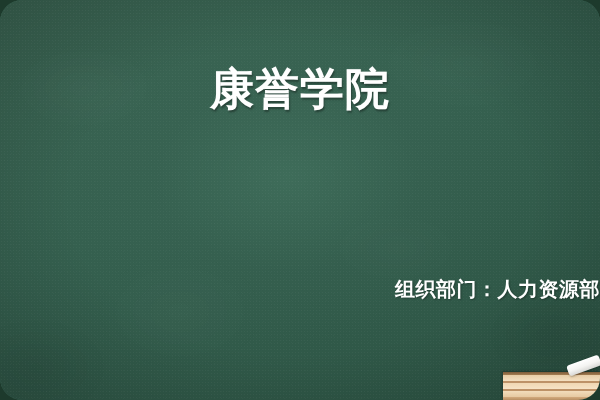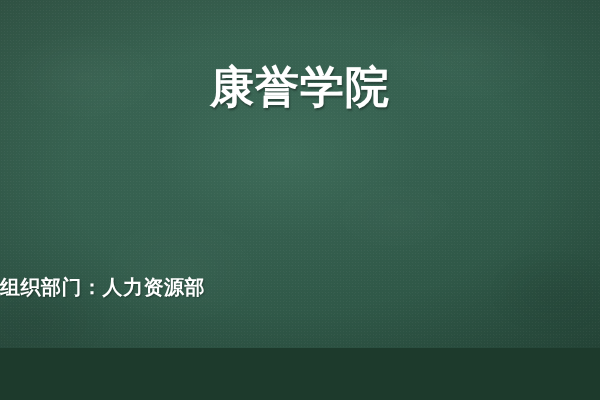--- a/index.html
+++ b/index.html
@@ -12,12 +12,13 @@
   .slide {
     position: relative;
     width: 600px;
-    height: 348px;
+    height: 400px;
     overflow: hidden;
-    font-family: Liberation Mono, monospace;
+    font-family: Liberation Serif, serif;
     
     background-color: #356050;
     user-select: none;
+    border-radius: 22px;
   }
 
   

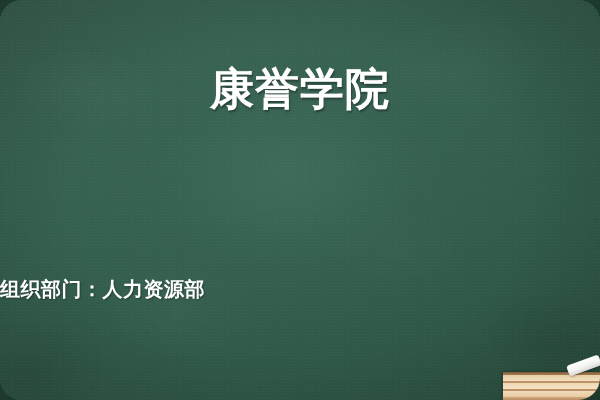--- a/index.html
+++ b/index.html
@@ -105,7 +105,7 @@
     top: 276px;
     left: 0;
     right: 0;
-    text-align: left;
+    text-align: right;
     color: #ffffff;
     font-weight: 700;
     font-size: 20px;

